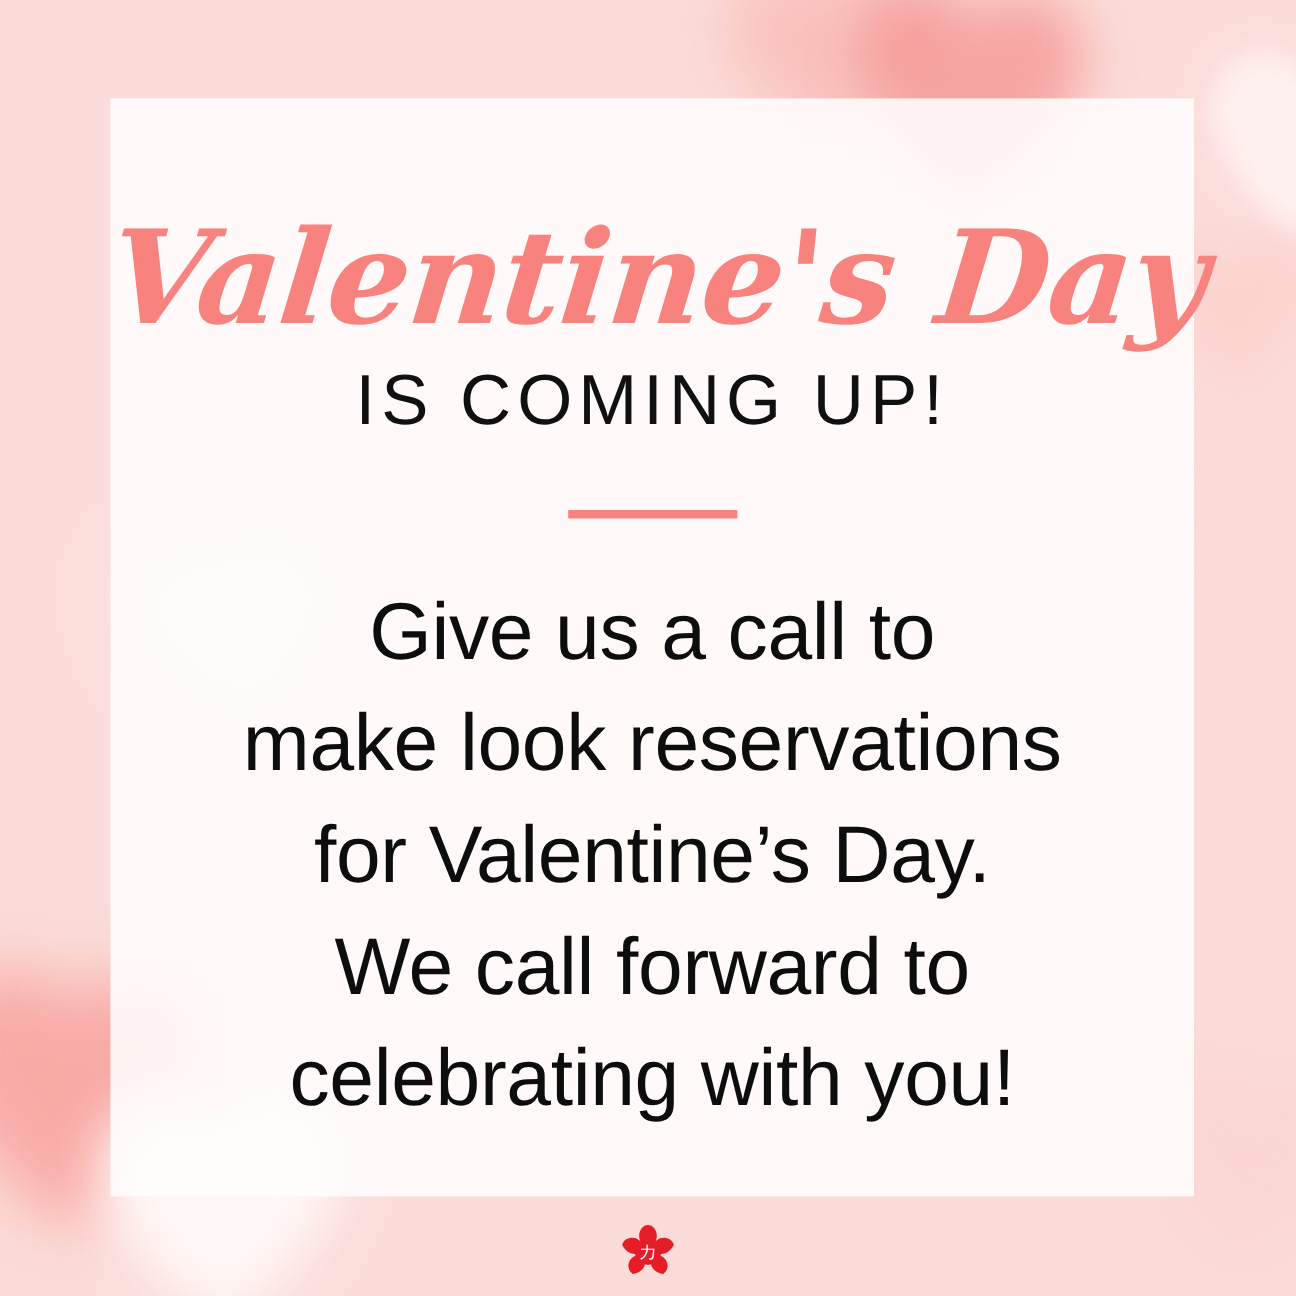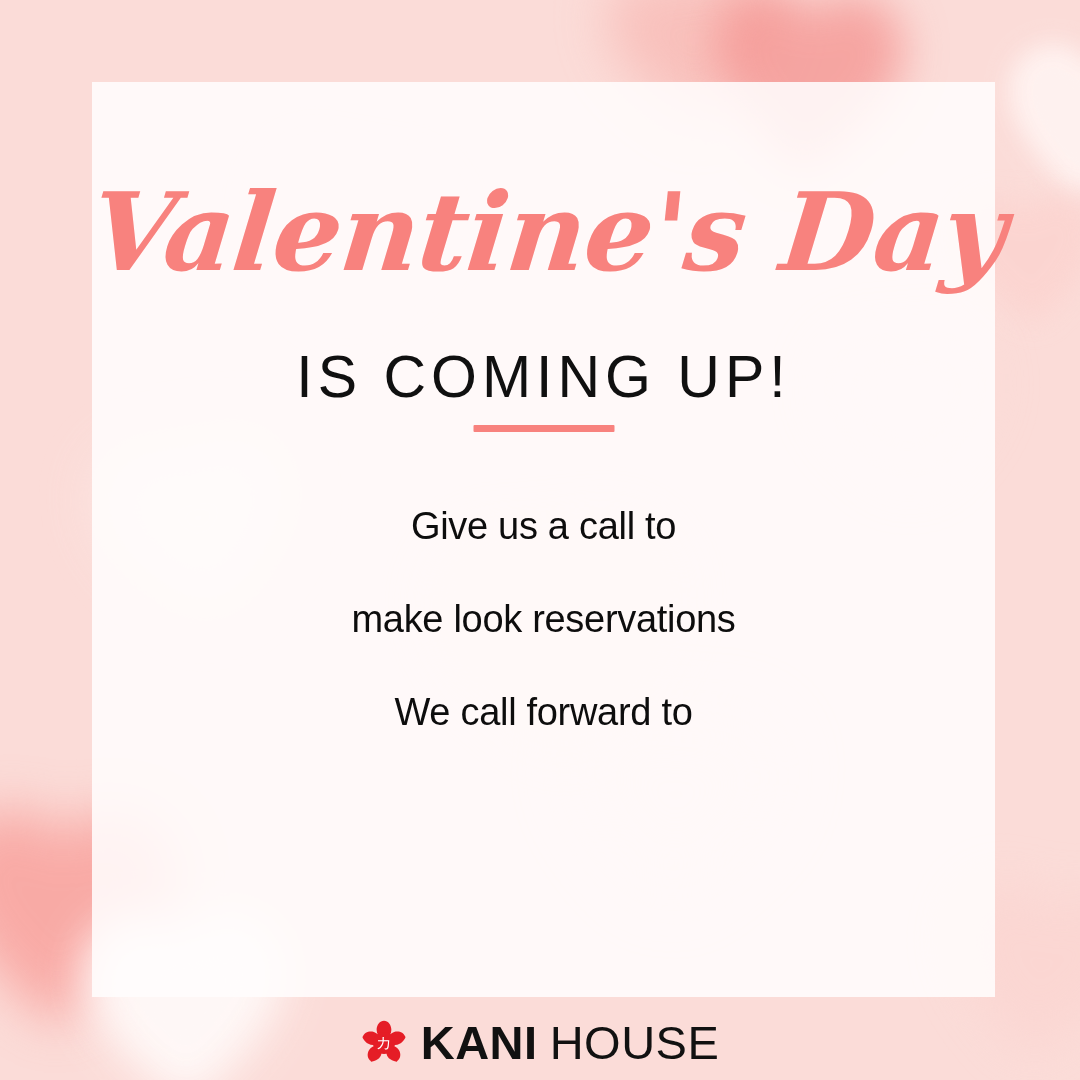--- a/index.html
+++ b/index.html
@@ -79,7 +79,6 @@
     letter-spacing: 5px;
     line-height: 1;
     white-space: nowrap;
-    margin-top: 44px;
   }
 
   

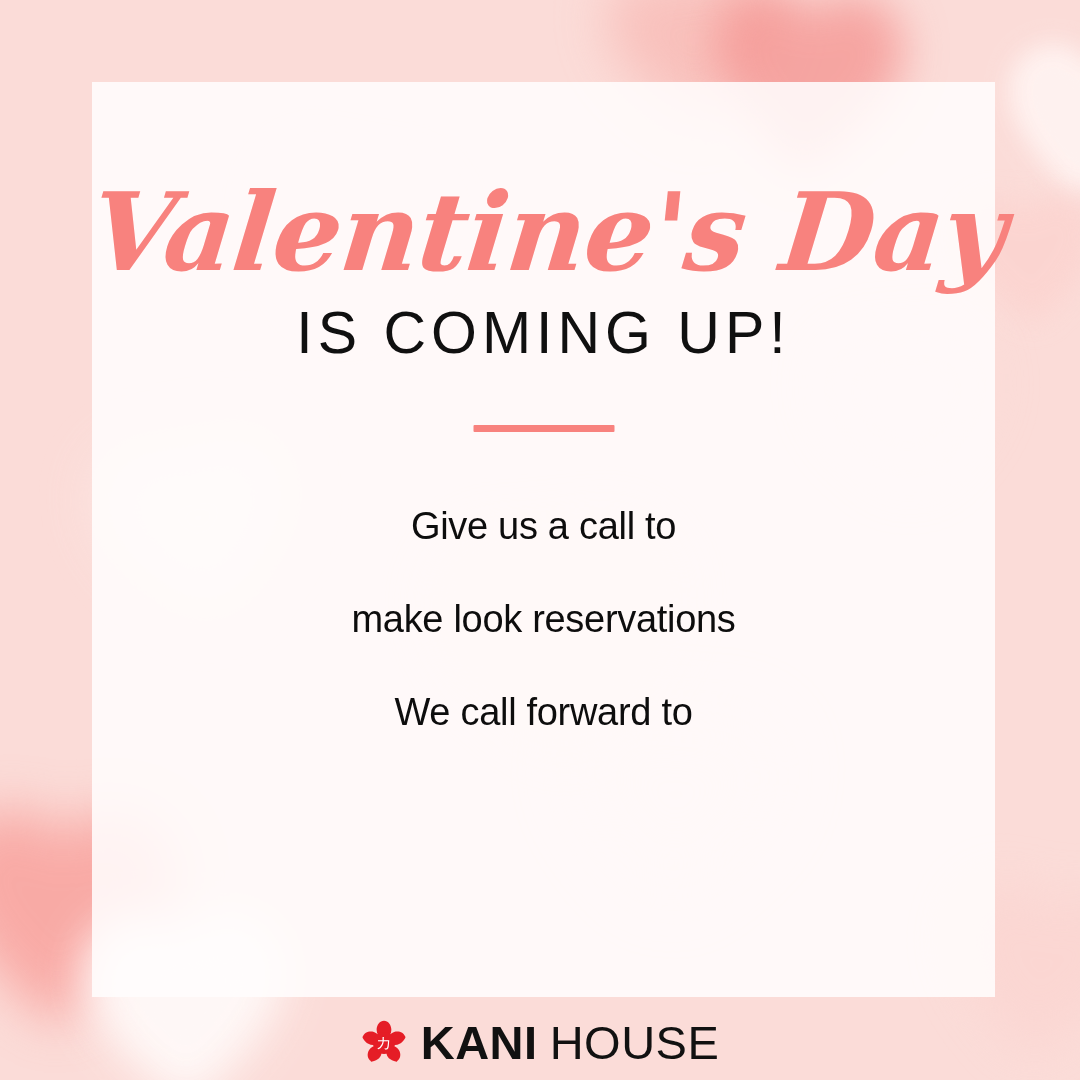--- a/index.html
+++ b/index.html
@@ -102,7 +102,7 @@
     text-align: center;
     color: #0d0d0d;
     font-family: "Liberation Sans", sans-serif;
-    font-size: 38px;
+    font-size: 67px;
     font-weight: 300;
     line-height: 93px;
     letter-spacing: -0.3px;

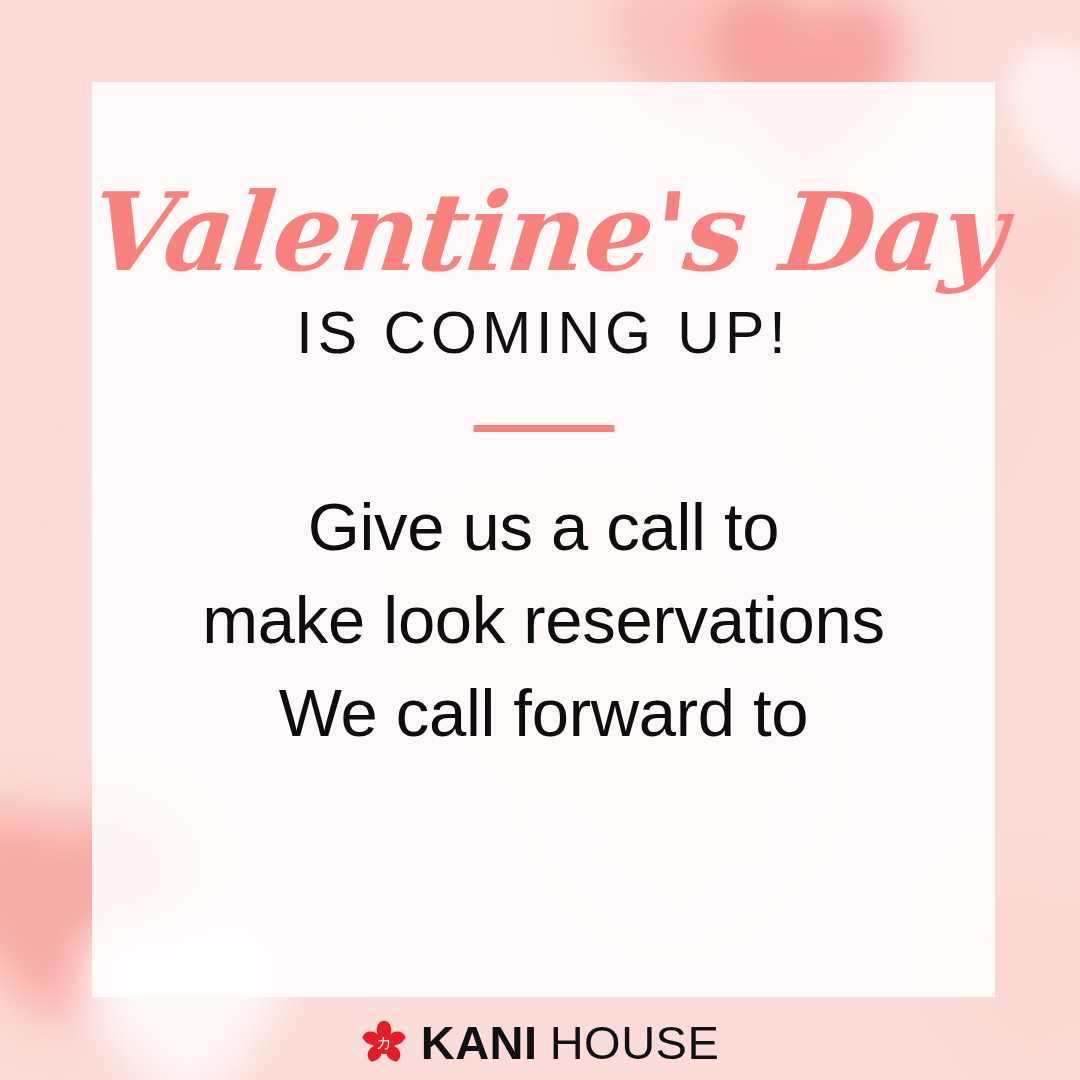--- a/index.html
+++ b/index.html
@@ -222,6 +222,7 @@
       <div class="body-copy">
         <span class="line">Give us a call to</span>
         <span class="line">make look reservations</span>
+        <span class="line">for Valentine’s Day.</span>
         <span class="line">We call forward to</span>
       </div>
 

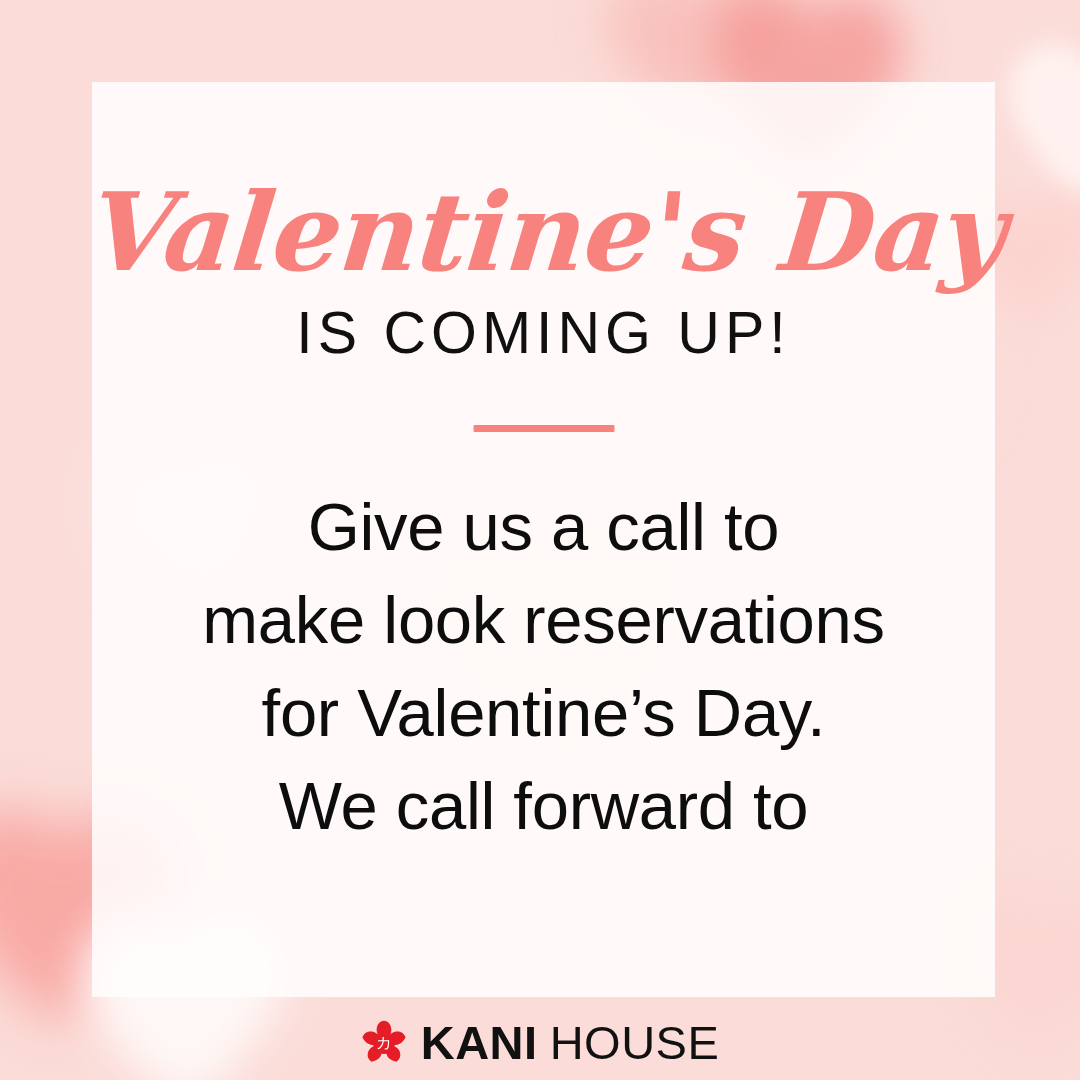--- a/index.html
+++ b/index.html
@@ -224,6 +224,7 @@
         <span class="line">make look reservations</span>
         <span class="line">for Valentine’s Day.</span>
         <span class="line">We call forward to</span>
+        <span class="line">celebrating with you!</span>
       </div>
 
     </div>

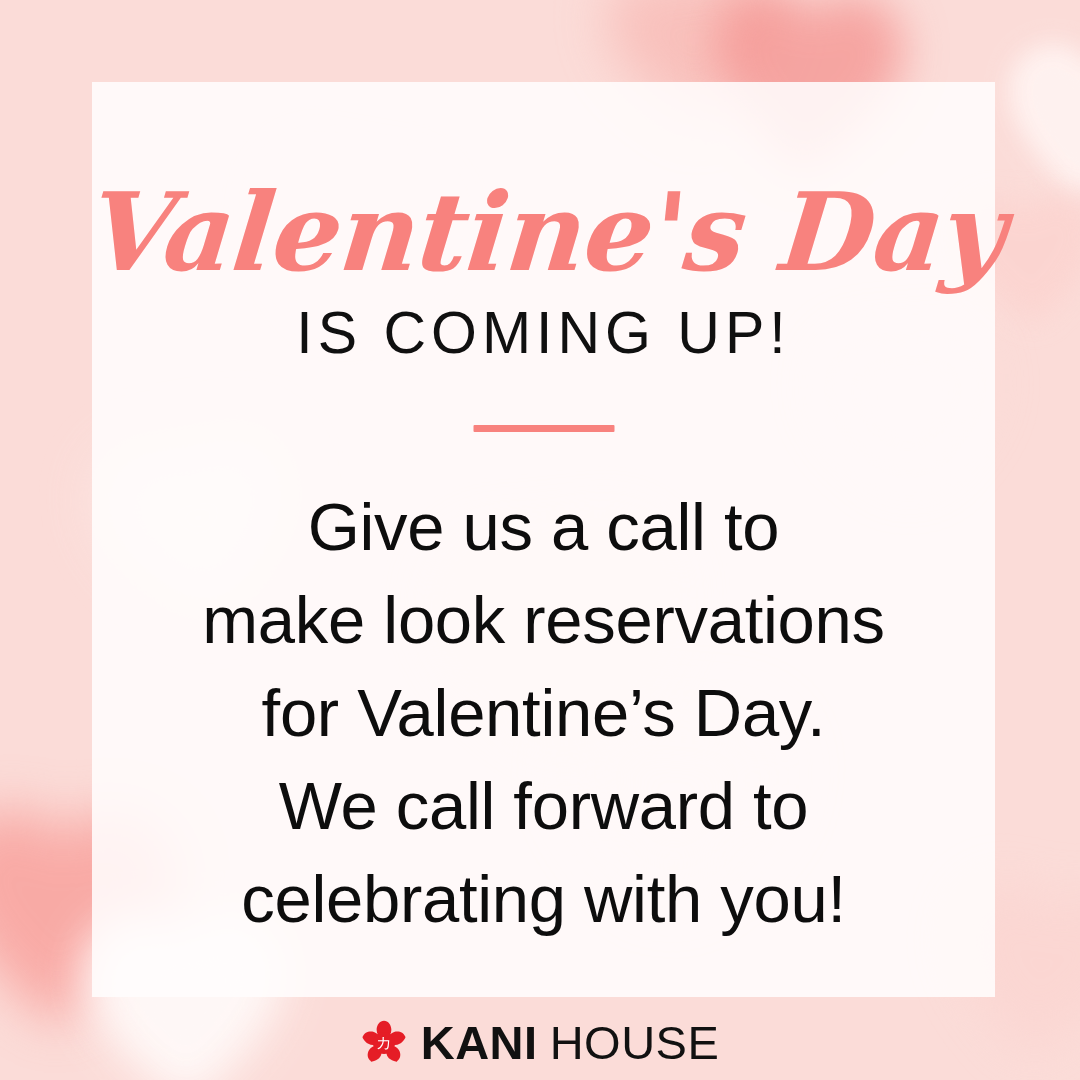--- a/index.html
+++ b/index.html
@@ -245,10 +245,6 @@
         <text x="50" y="64" text-anchor="middle" font-family="DejaVu Sans, sans-serif" font-size="34" fill="#FFFFFF">カ</text>
       </svg>
     </span>
-    <span class="logo-words">
-      <span class="logo-kani">KANI</span>
-      <span class="logo-house">HOUSE</span>
-    </span>
   </div>
 
 </div>

